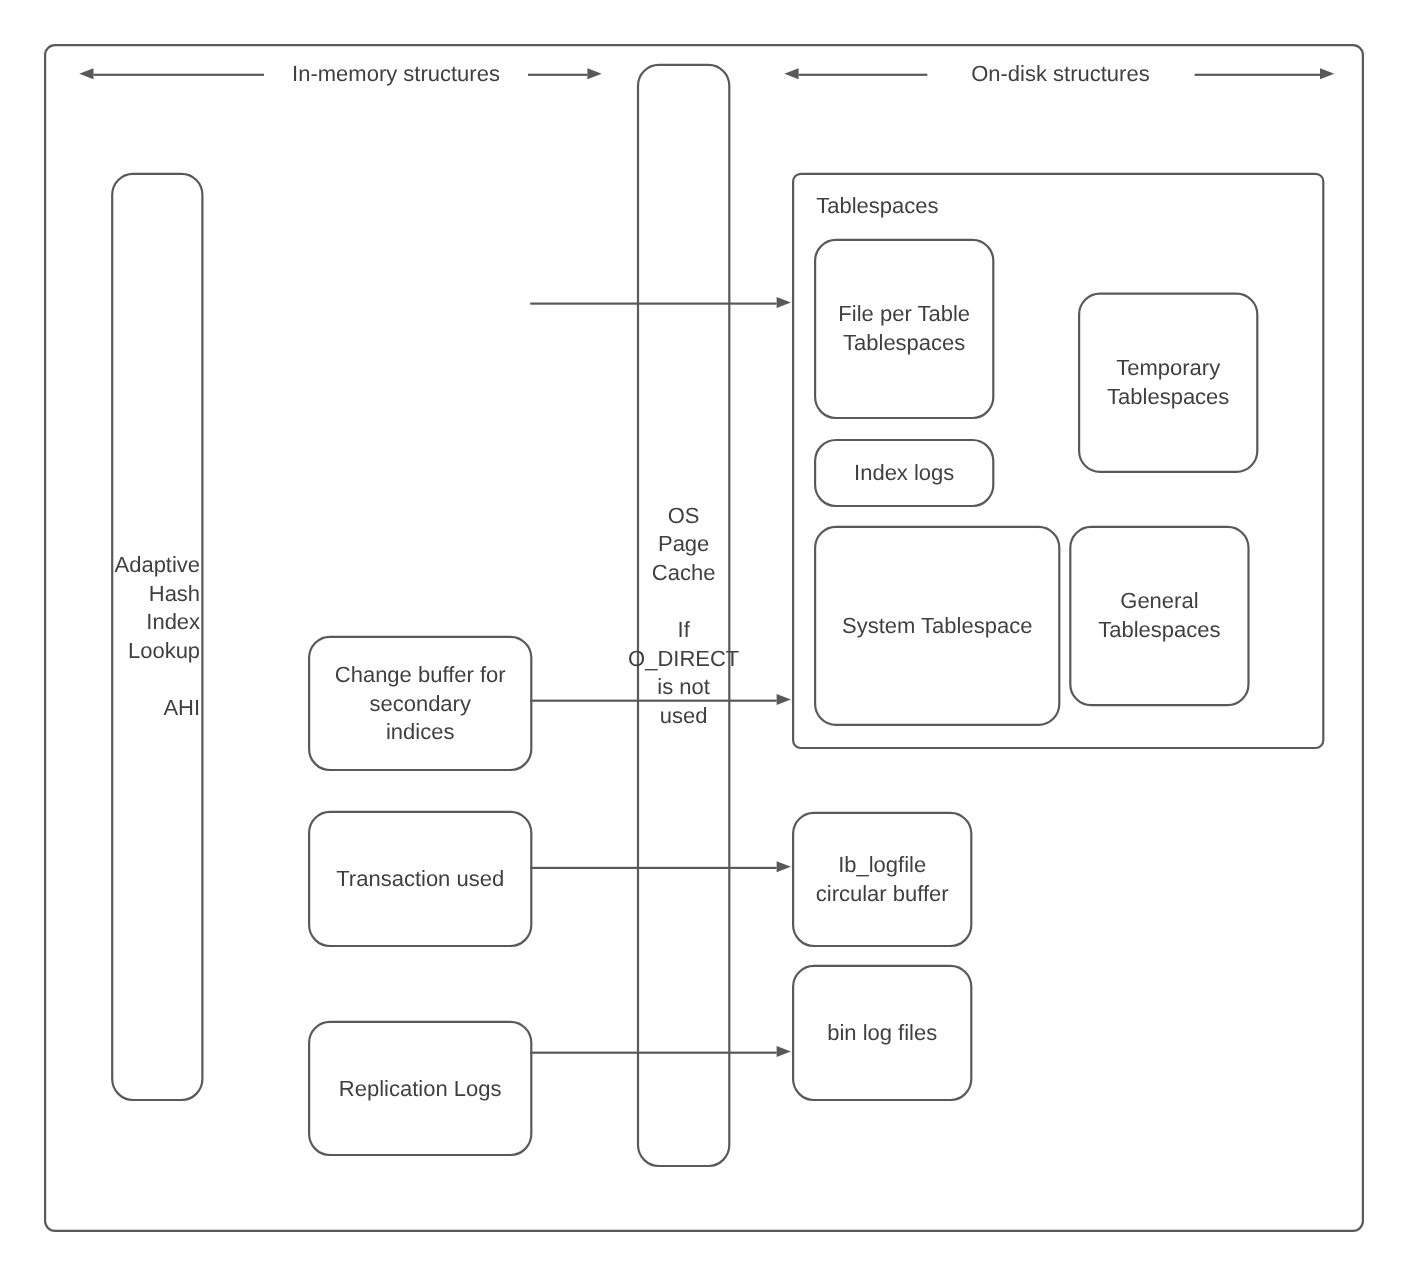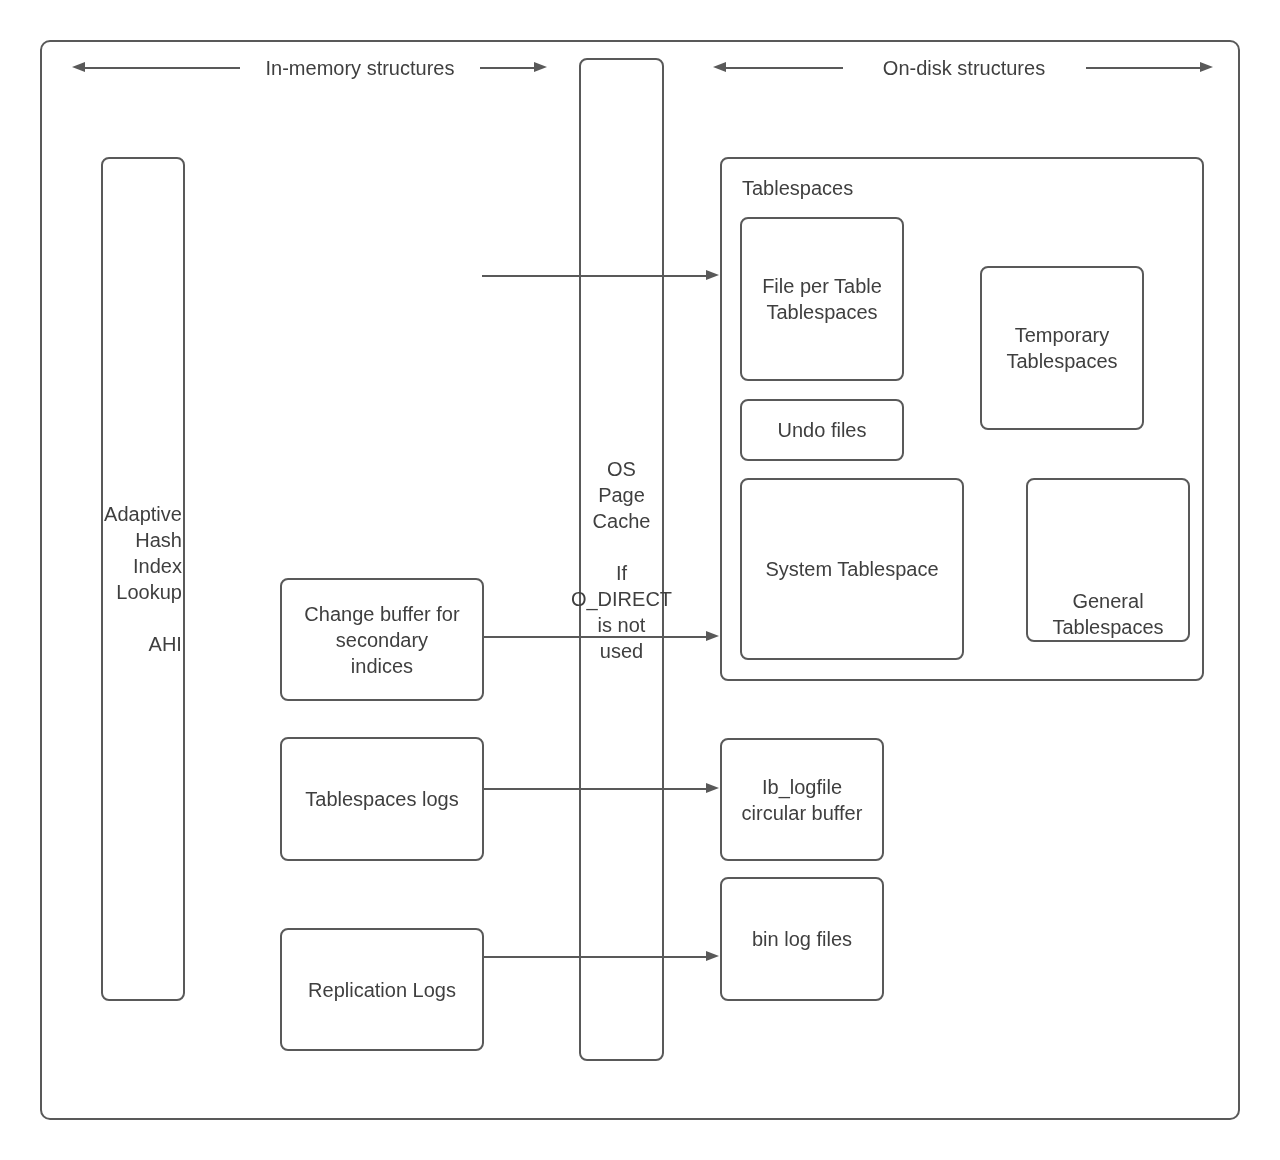--- a/index.html
+++ b/index.html
@@ -27,7 +27,7 @@
   .box{
     position:absolute;
     border:2px solid var(--line);
-    border-radius:8px;
+    border-radius:20px;
     background:#fff;
     display:flex;
     align-items:center;

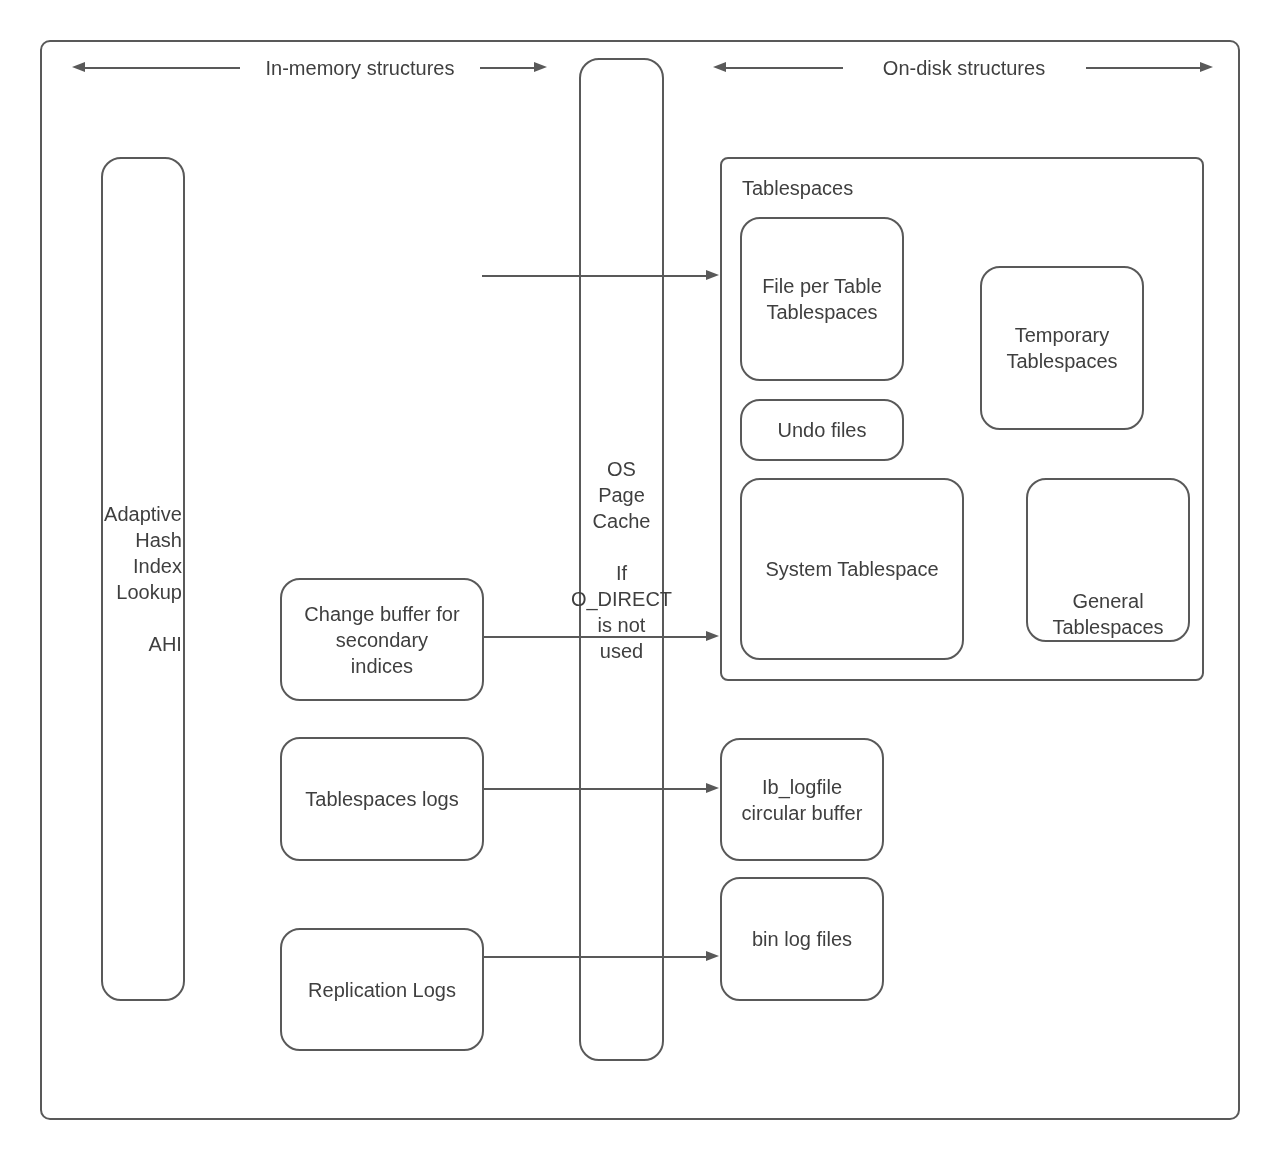--- a/index.html
+++ b/index.html
@@ -142,7 +142,7 @@
 Tablespaces</span>
   </div>
   <div class="box" style="left:740px;top:399px;width:160px;height:58px;">
-    <span class="txt">Undo files</span>
+    <span class="txt">Index logs</span>
   </div>
   <div class="box" style="left:740px;top:478px;width:220px;height:178px;">
     <span class="txt">System Tablespace</span>

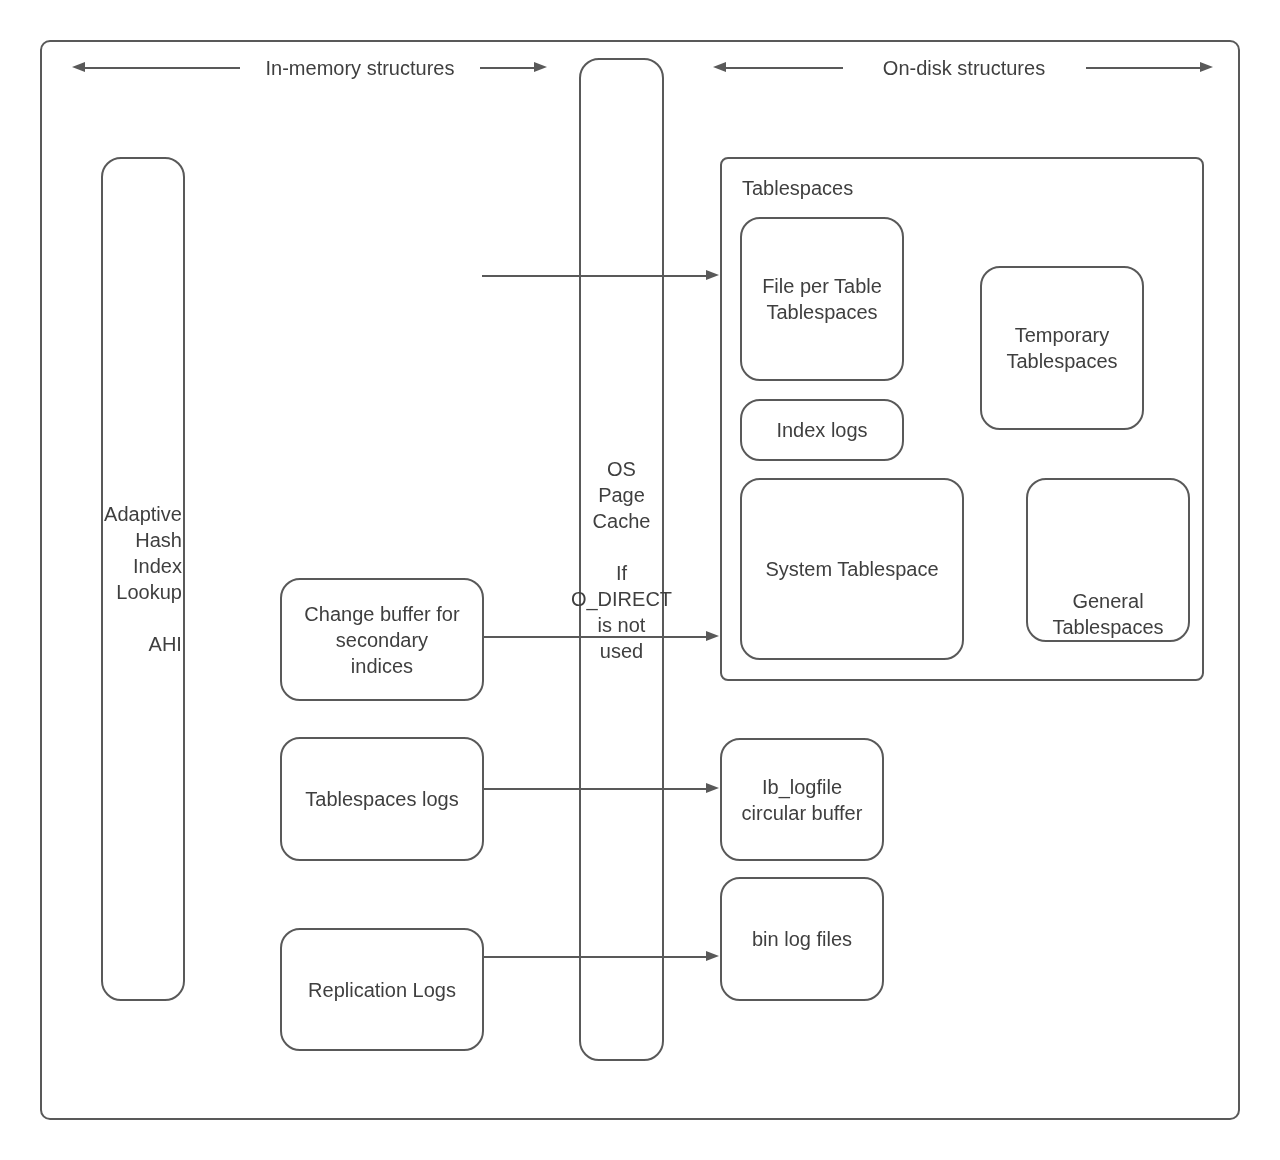--- a/index.html
+++ b/index.html
@@ -147,7 +147,7 @@
   <div class="box" style="left:740px;top:478px;width:220px;height:178px;">
     <span class="txt">System Tablespace</span>
   </div>
-  <div class="box" style="left:1026px;top:478px;width:160px;height:160px;align-items:flex-end;">
+  <div class="box" style="left:972px;top:478px;width:160px;height:160px;">
     <span class="txt">General
 Tablespaces</span>
   </div>

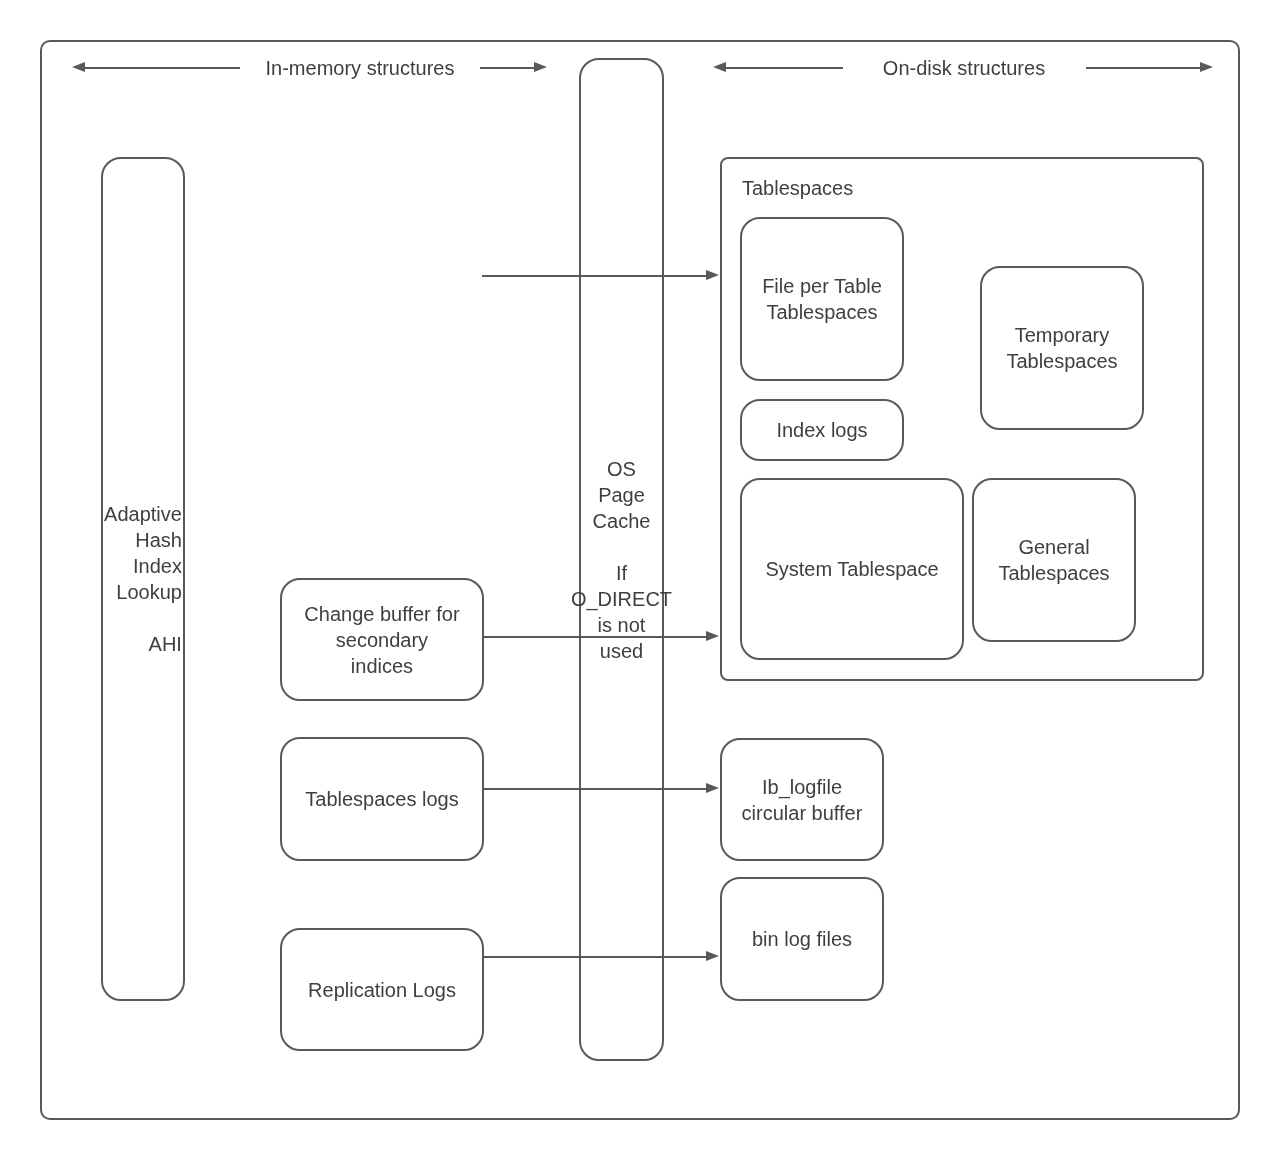--- a/index.html
+++ b/index.html
@@ -113,7 +113,7 @@
 indices</span>
   </div>
   <div class="box" style="left:280px;top:737px;width:200px;height:120px;">
-    <span class="txt">Tablespaces logs</span>
+    <span class="txt">Transaction used</span>
   </div>
   <div class="box" style="left:280px;top:928px;width:200px;height:119px;">
     <span class="txt">Replication Logs</span>

